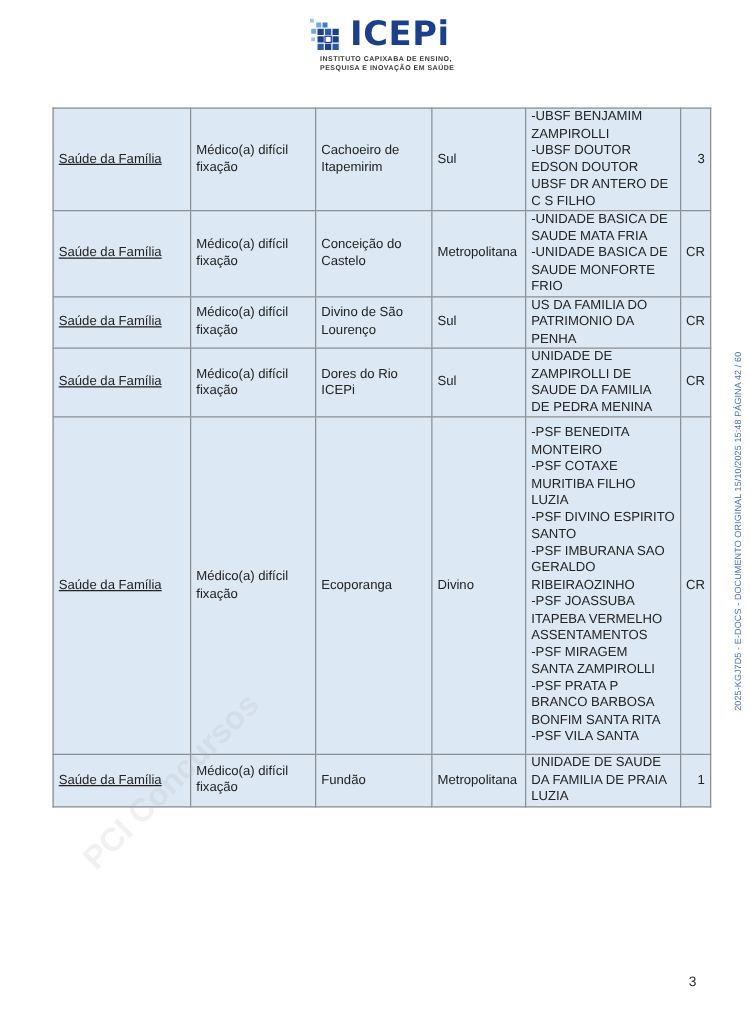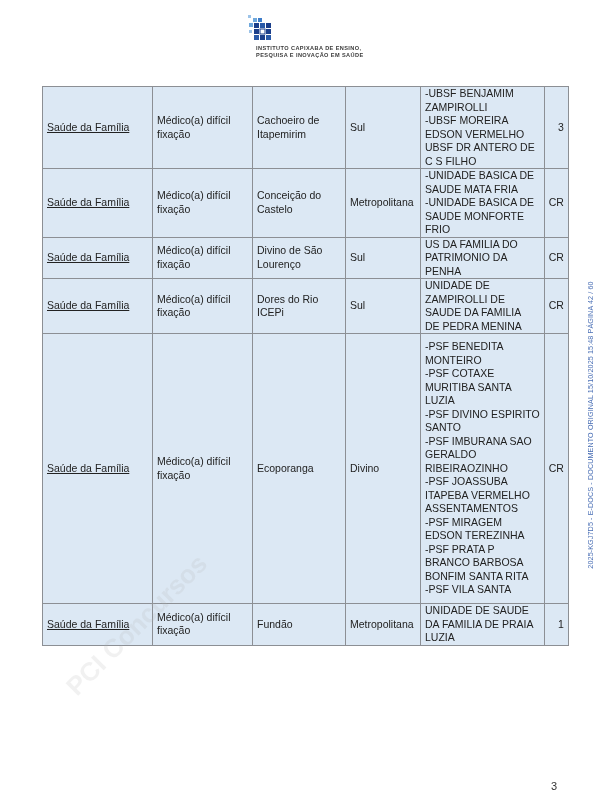--- a/index.html
+++ b/index.html
@@ -48,6 +48,7 @@
     <rect x="20" y="21" width="5" height="5" fill="#2a5aa8"></rect>
     <rect x="3" y="16" width="3" height="3" fill="#9cc3e8"></rect>
   </svg>
+  <div class="logo-title">ICEPi</div>
   <div class="logo-sub">
     <div>INSTITUTO CAPIXABA DE ENSINO,</div>
     <div>PESQUISA E INOVAÇÃO EM SAÚDE</div>

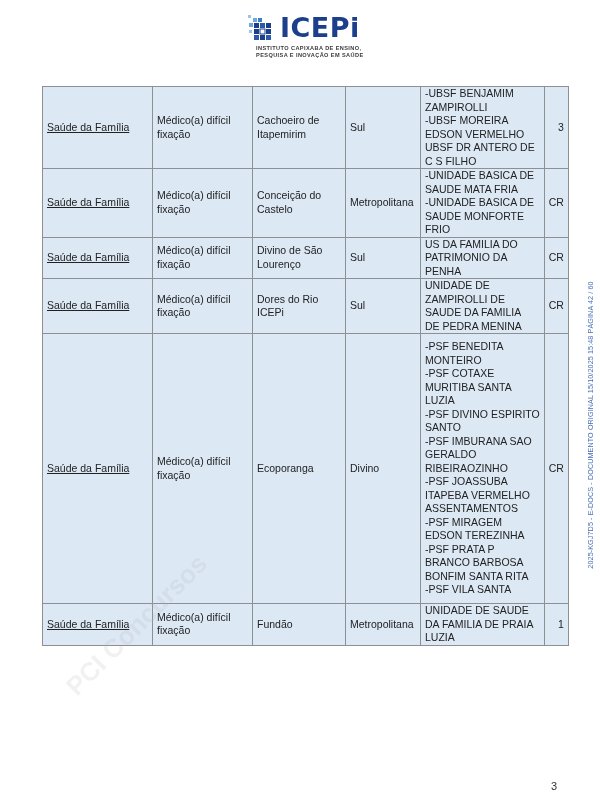--- a/index.html
+++ b/index.html
@@ -66,7 +66,7 @@
       <td class="c-unid">
           <span class="unit-line">-UBSF BENJAMIM</span>
           <span class="unit-line">ZAMPIROLLI</span>
-          <span class="unit-line">-UBSF MOREIRA</span>
+          <span class="unit-line">-UBSF DOUTOR</span>
           <span class="unit-line">EDSON VERMELHO</span>
           <span class="unit-line">UBSF DR ANTERO DE</span>
           <span class="unit-line">C S FILHO</span>

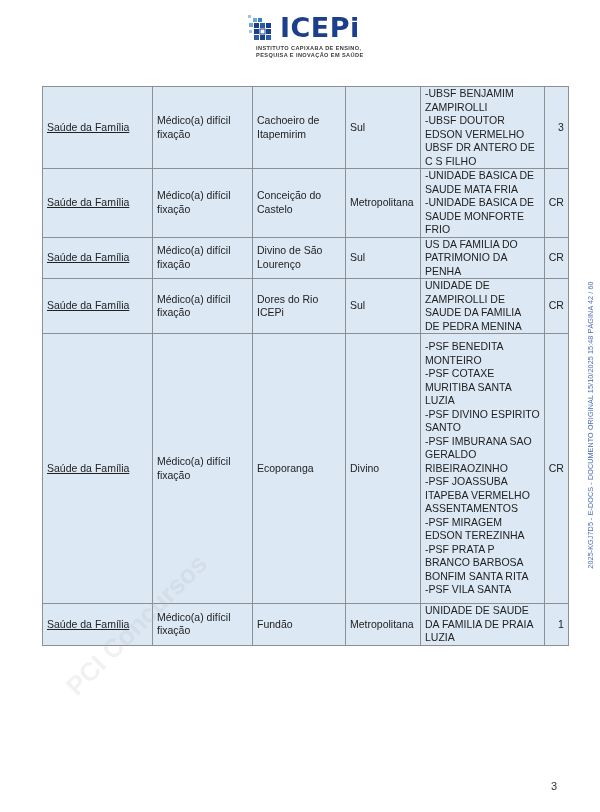--- a/index.html
+++ b/index.html
@@ -67,7 +67,7 @@
           <span class="unit-line">-UBSF BENJAMIM</span>
           <span class="unit-line">ZAMPIROLLI</span>
           <span class="unit-line">-UBSF DOUTOR</span>
-          <span class="unit-line">EDSON VERMELHO</span>
+          <span class="unit-line">EDSON DOUTOR</span>
           <span class="unit-line">UBSF DR ANTERO DE</span>
           <span class="unit-line">C S FILHO</span>
         </td>

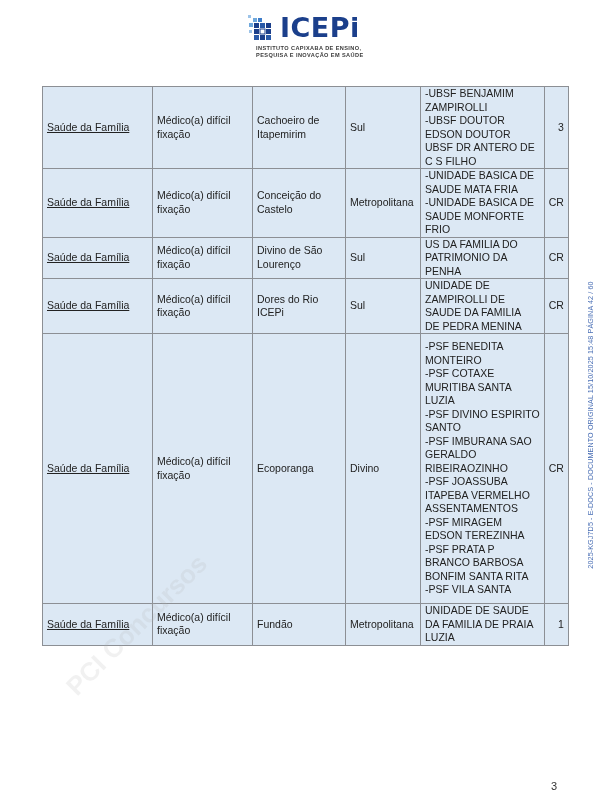--- a/index.html
+++ b/index.html
@@ -125,7 +125,7 @@
           <span class="unit-line">-PSF BENEDITA</span>
           <span class="unit-line">MONTEIRO</span>
           <span class="unit-line">-PSF COTAXE</span>
-          <span class="unit-line">MURITIBA SANTA</span>
+          <span class="unit-line">MURITIBA FILHO</span>
           <span class="unit-line">LUZIA</span>
           <span class="unit-line">-PSF DIVINO ESPIRITO</span>
           <span class="unit-line">SANTO</span>

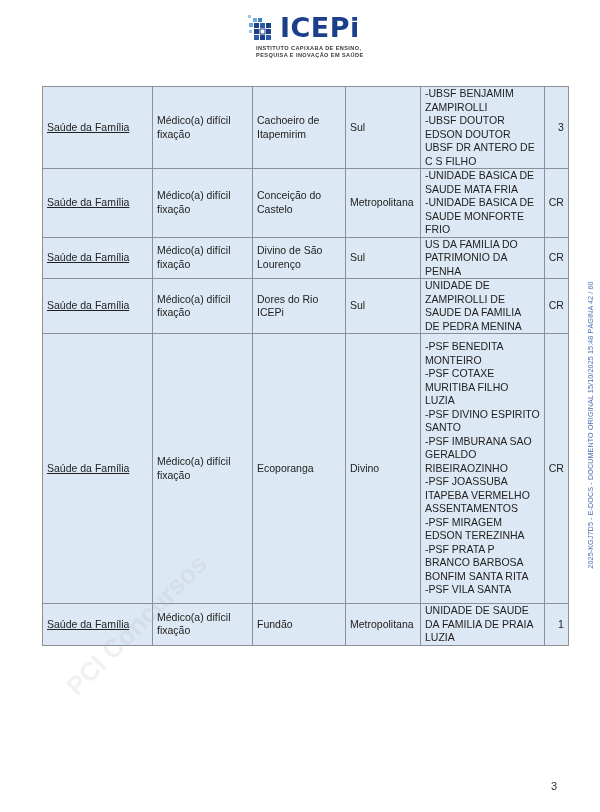--- a/index.html
+++ b/index.html
@@ -136,7 +136,7 @@
           <span class="unit-line">ITAPEBA VERMELHO</span>
           <span class="unit-line">ASSENTAMENTOS</span>
           <span class="unit-line">-PSF MIRAGEM</span>
-          <span class="unit-line">EDSON TEREZINHA</span>
+          <span class="unit-line">SANTA ZAMPIROLLI</span>
           <span class="unit-line">-PSF PRATA P</span>
           <span class="unit-line">BRANCO BARBOSA</span>
           <span class="unit-line">BONFIM SANTA RITA</span>

